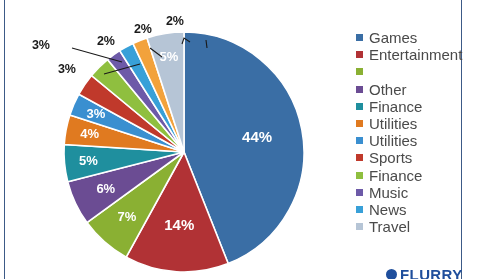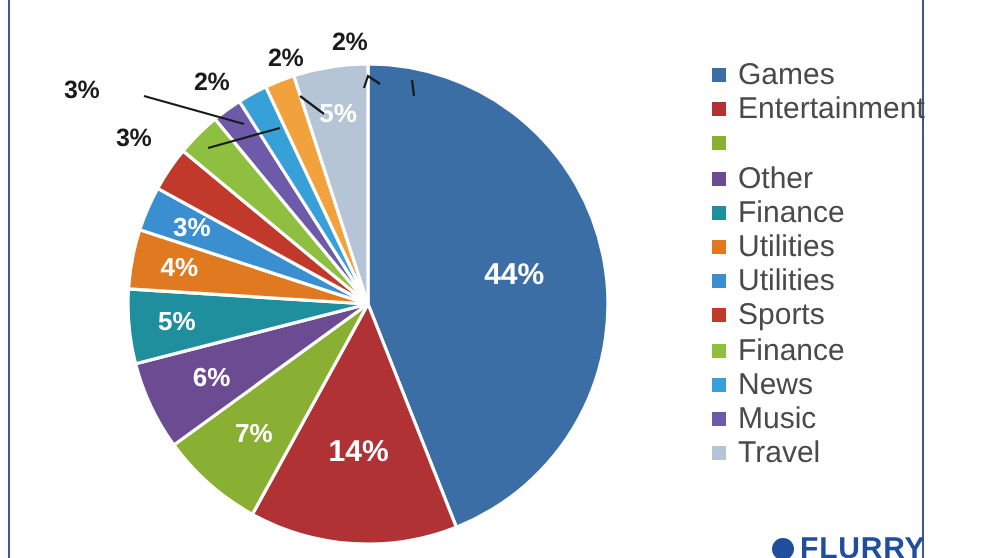--- a/index.html
+++ b/index.html
@@ -129,12 +129,12 @@
         <span class="legend-text">Finance</span>
       </div>
       <div class="legend-row">
+        <span class="legend-swatch" style="background: rgb(109, 90, 168);"></span>
+        <span class="legend-text">Music</span>
+      </div>
+      <div class="legend-row">
         <span class="legend-swatch" style="background: rgb(56, 160, 216);"></span>
         <span class="legend-text">News</span>
-      </div>
-      <div class="legend-row">
-        <span class="legend-swatch" style="background: rgb(109, 90, 168);"></span>
-        <span class="legend-text">Music</span>
       </div>
       <div class="legend-row">
         <span class="legend-swatch" style="background: rgb(182, 197, 214);"></span>

